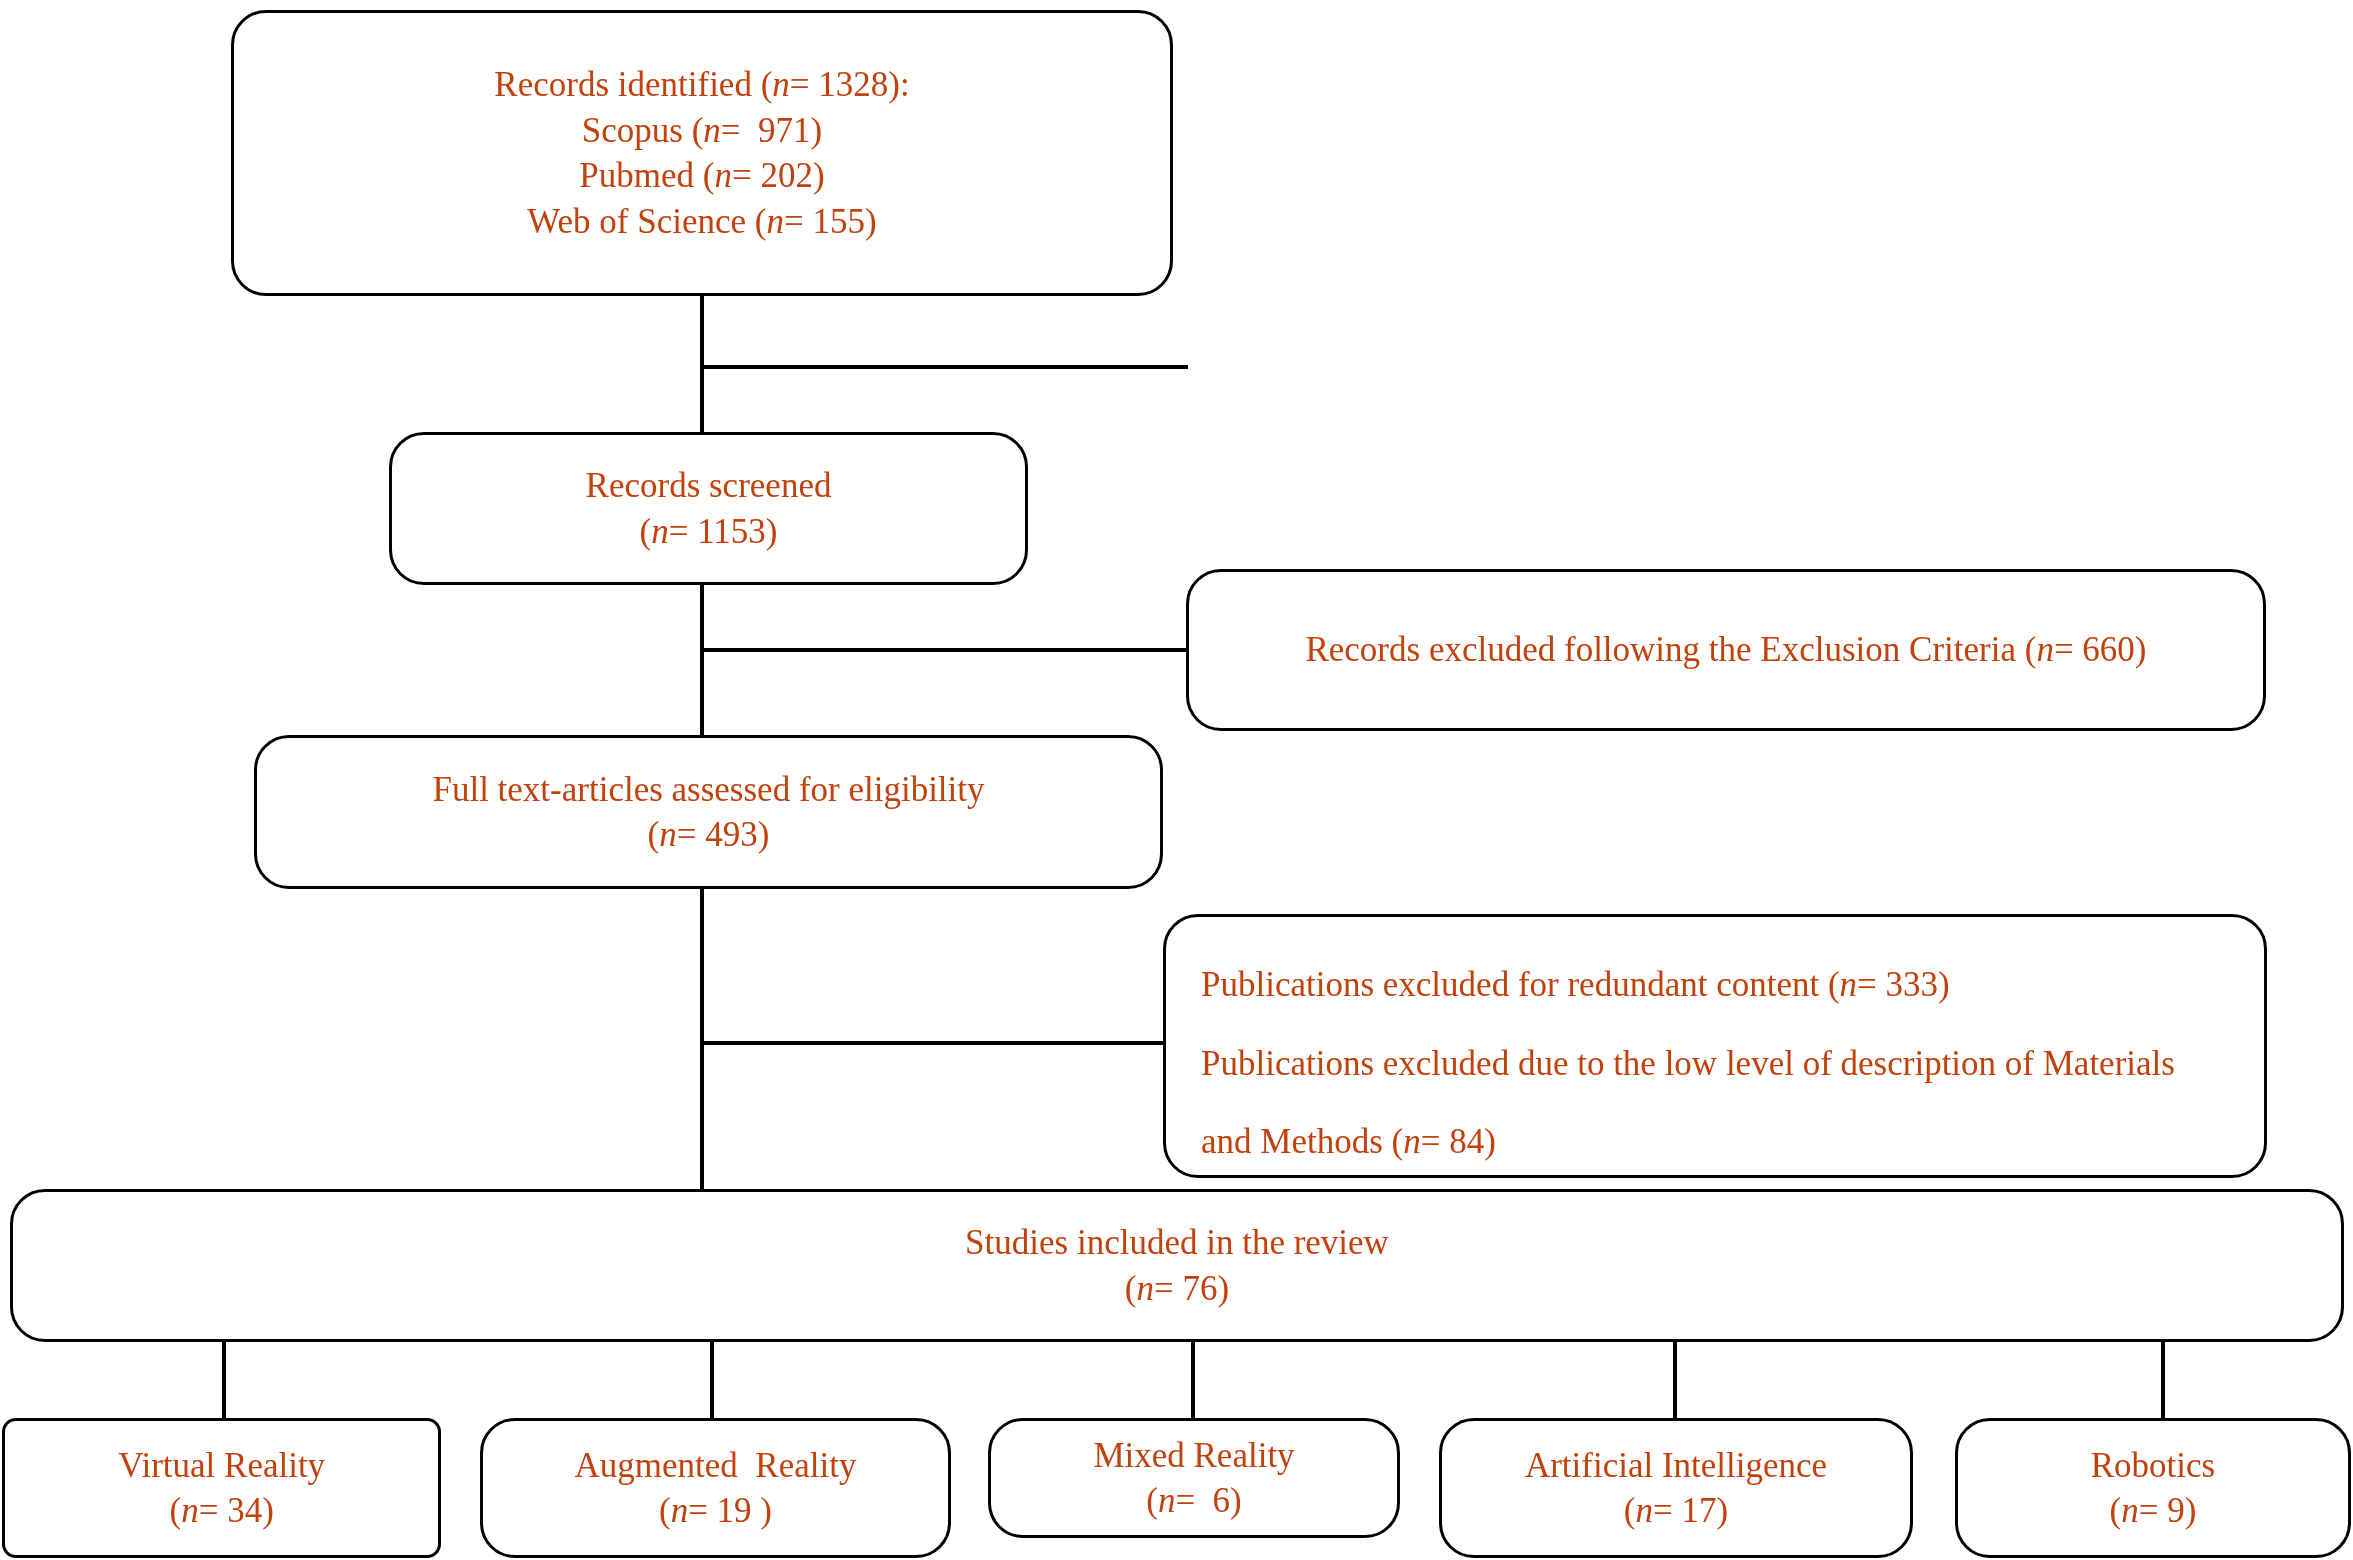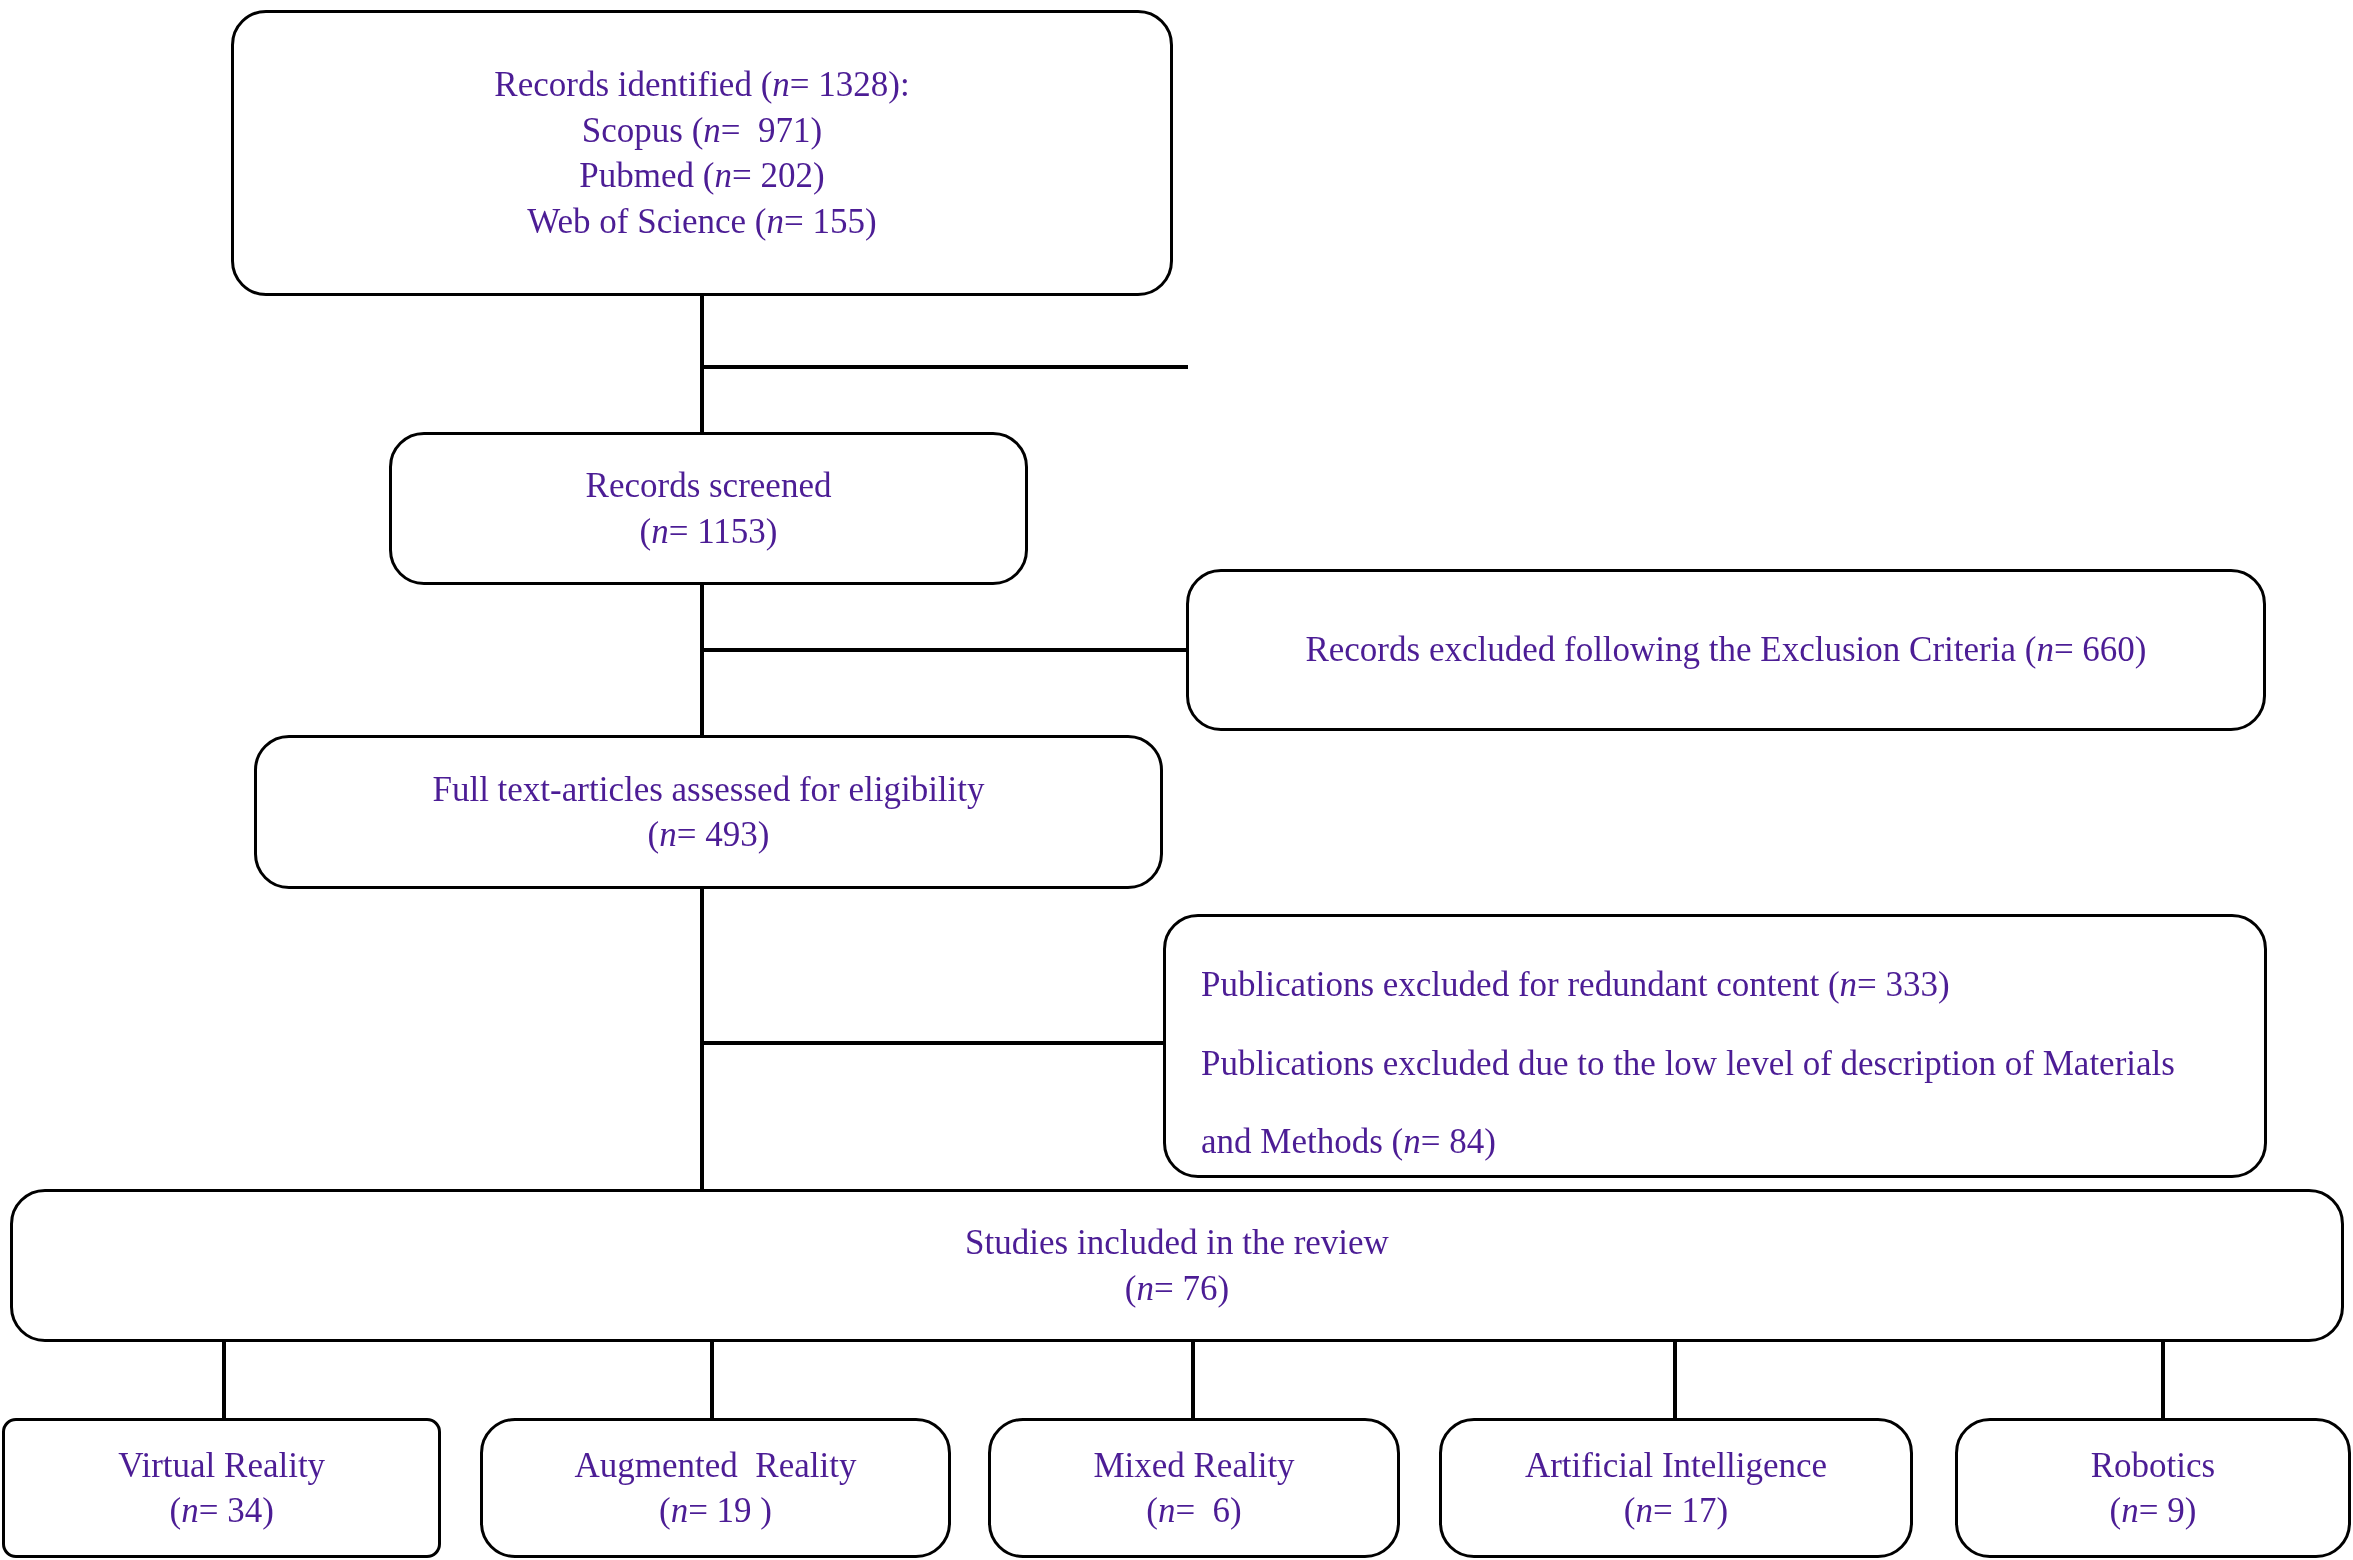--- a/index.html
+++ b/index.html
@@ -34,7 +34,7 @@
     display: block;
     font-size: 35px;
     line-height: 1.30;
-    color: #4c1d95;
+    color: #c2410c;
     white-space: pre;
   }
   .node.left .line { padding-left: 35px; margin-top: 36px; }

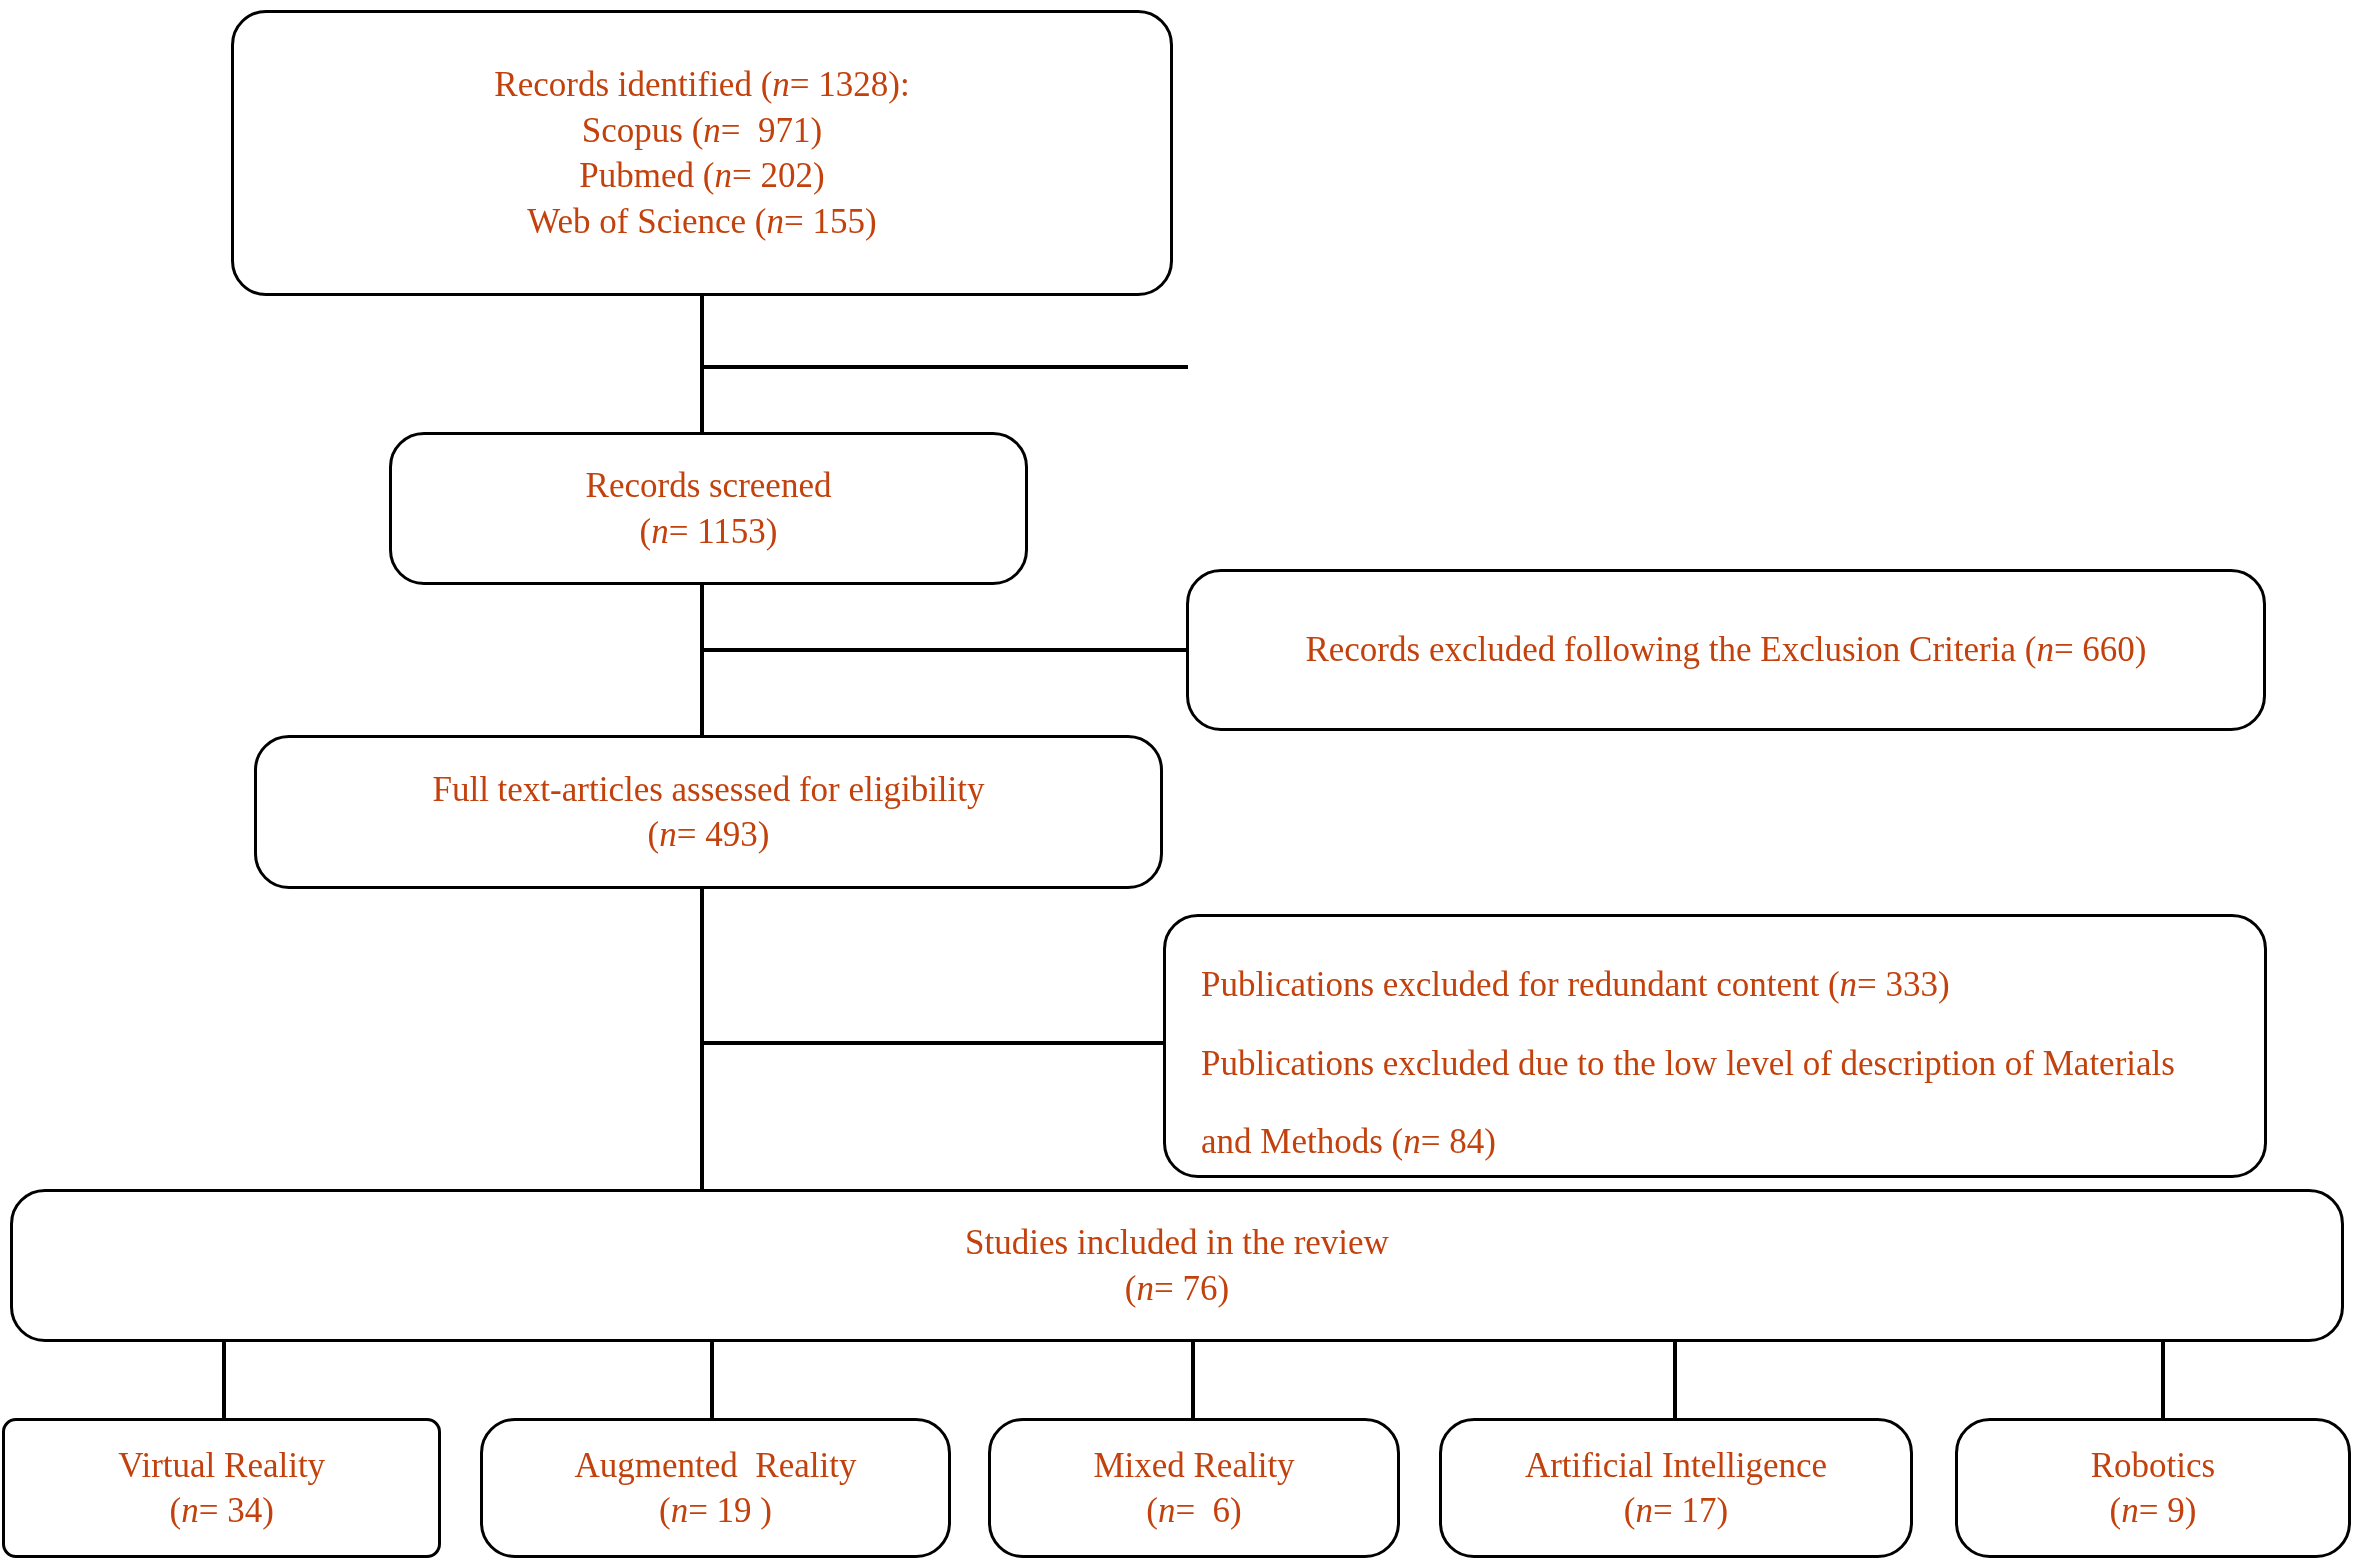--- a/index.html
+++ b/index.html
@@ -118,7 +118,7 @@
     <span class="line"><span>(</span><em class="n">n</em><span>= 19 )</span></span>
   </div>
 
-  <div class="node center" style="left:988px; top:1418px; width:412px; height:140px;">
+  <div class="node center" style="left:988px; top:1418px; width:412px; height:120px;">
     <span class="line">Mixed Reality</span>
     <span class="line"><span>(</span><em class="n">n</em><span>=  6)</span></span>
   </div>

